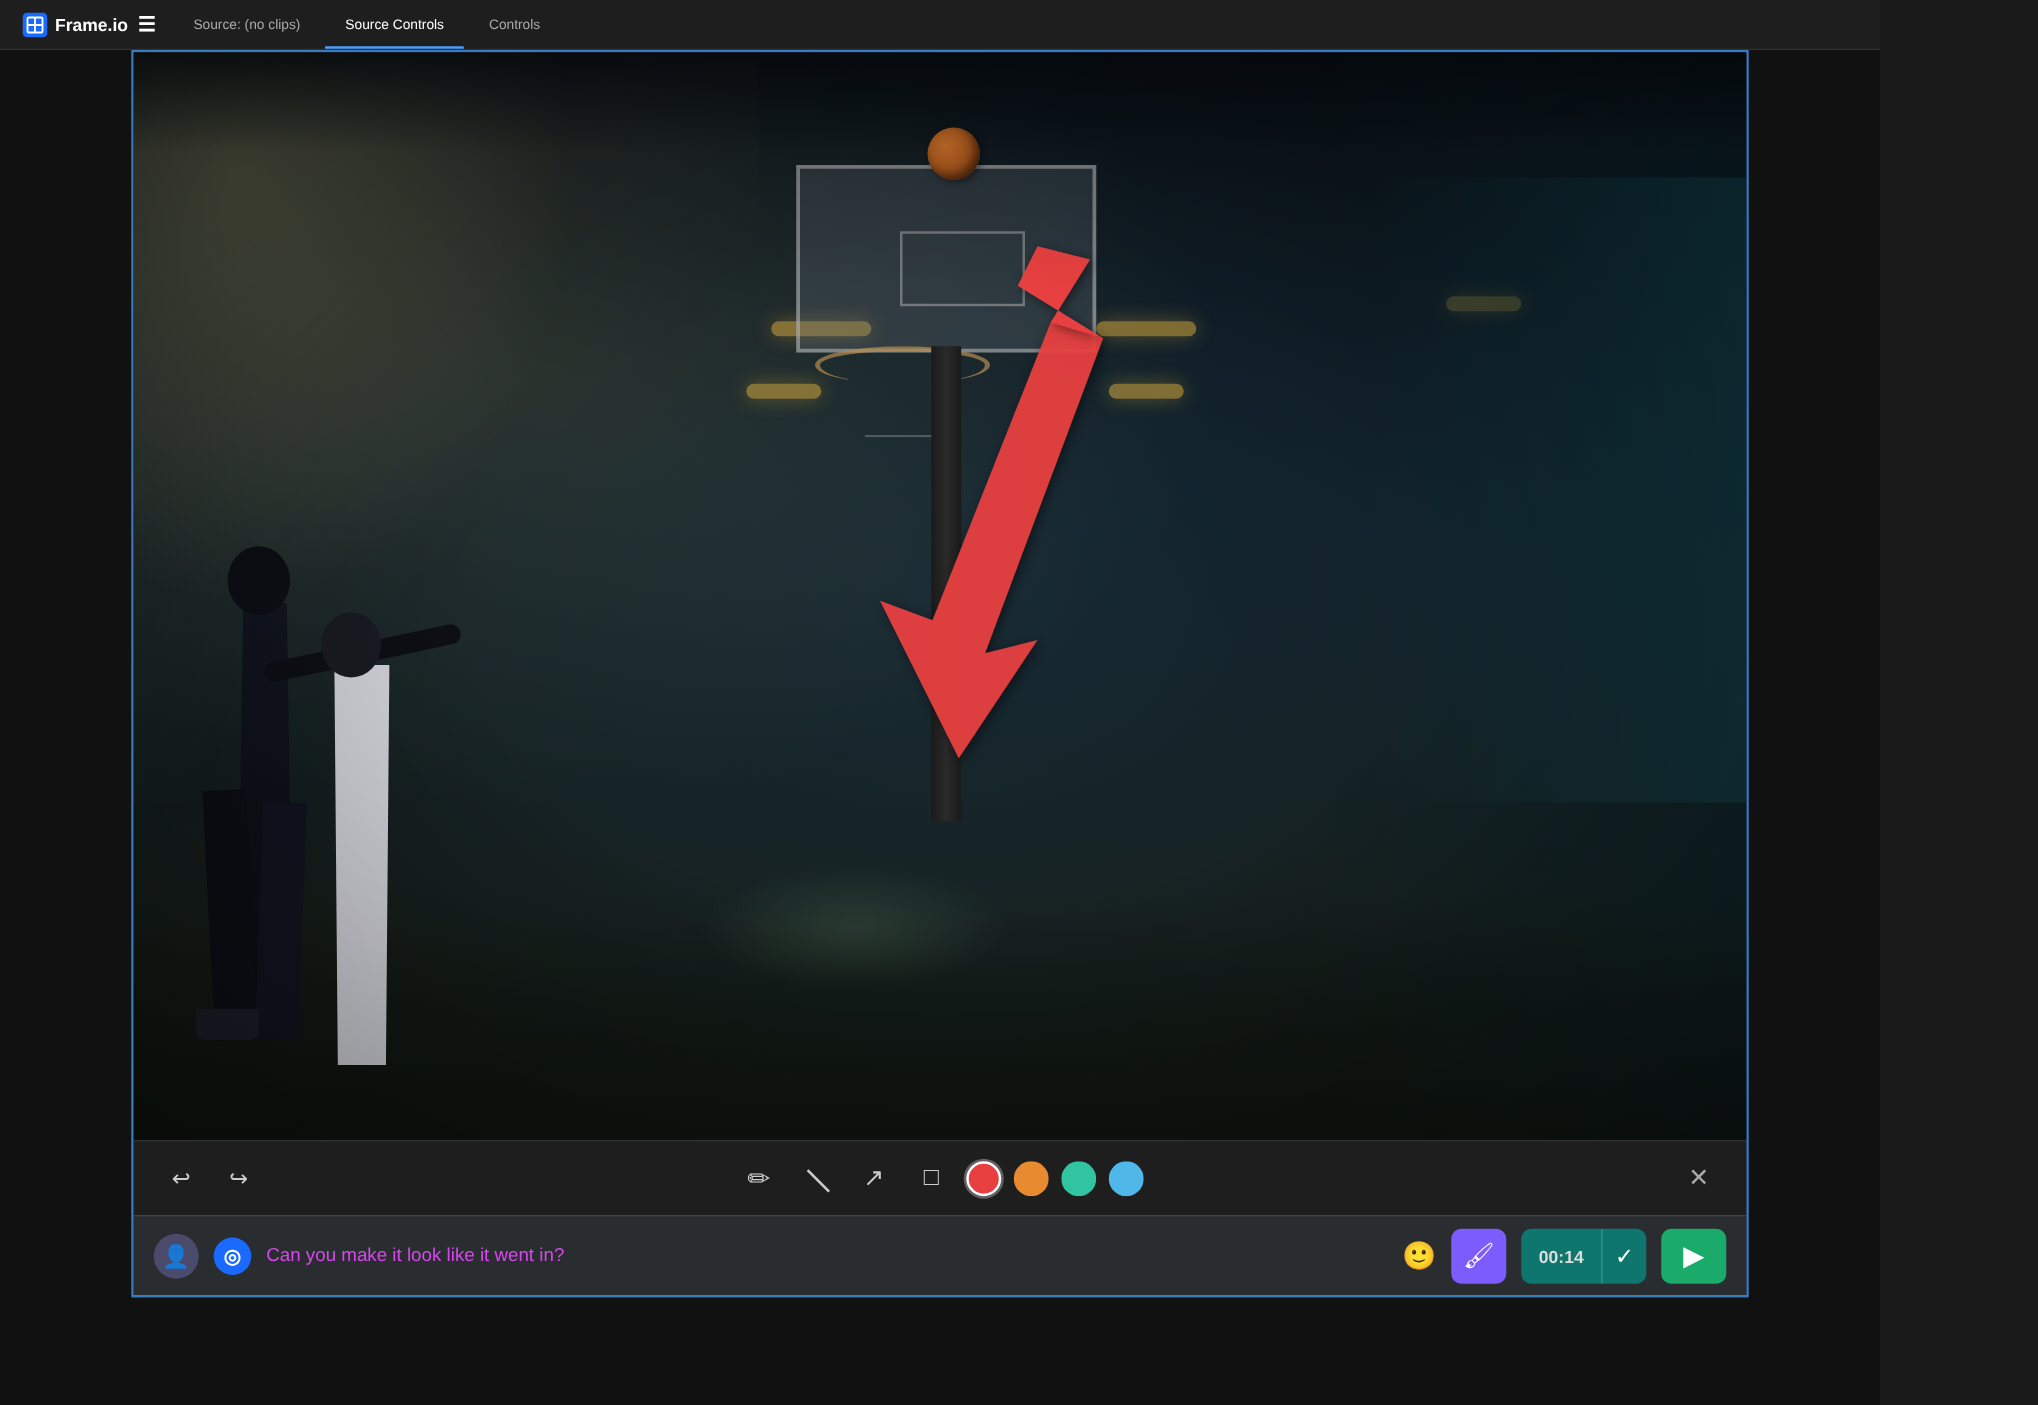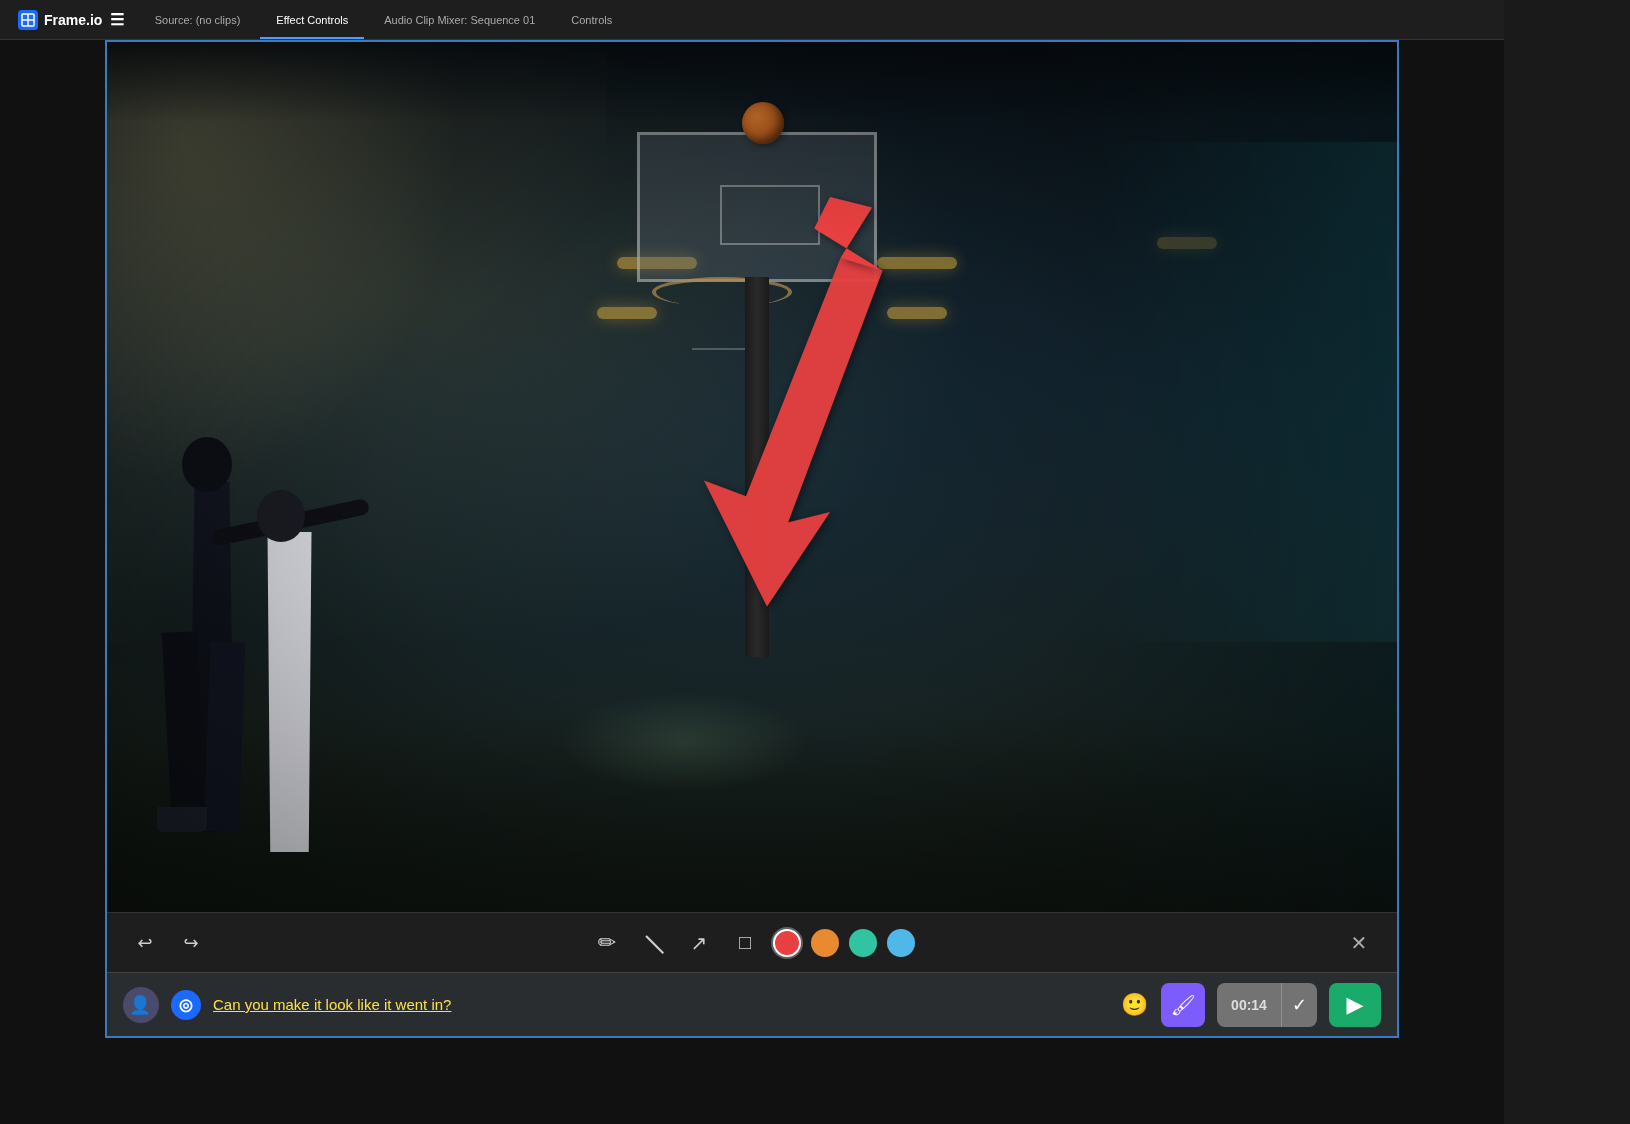--- a/index.html
+++ b/index.html
@@ -418,7 +418,7 @@
       <span>Source: (no clips)</span>
     </div>
     <div class="tab-item active">
-      <span>Effect Controls</span>
+      <span>Source Controls</span>
     </div>
     <div class="tab-item">
       <span>Audio Clip Mixer: Sequence 01</span>

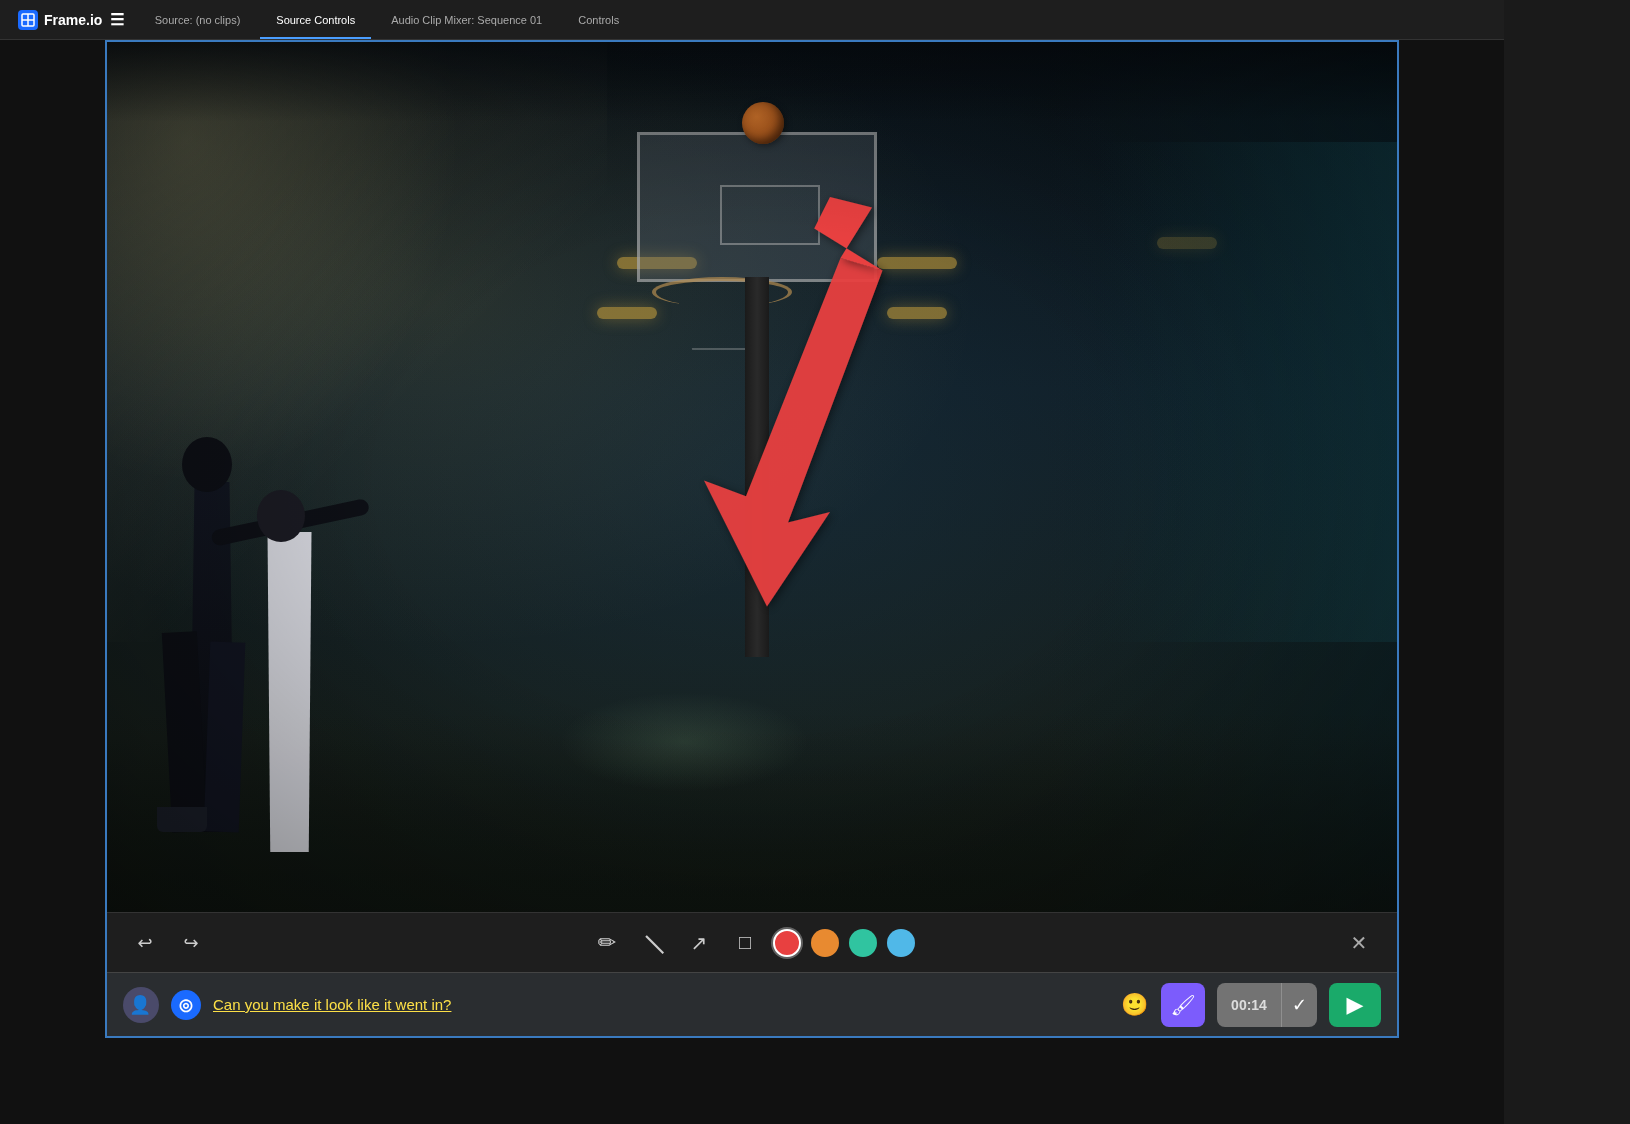--- a/index.html
+++ b/index.html
@@ -421,9 +421,6 @@
       <span>Source Controls</span>
     </div>
     <div class="tab-item">
-      <span>Audio Clip Mixer: Sequence 01</span>
-    </div>
-    <div class="tab-item">
       <span>Controls</span>
     </div>
   </div>

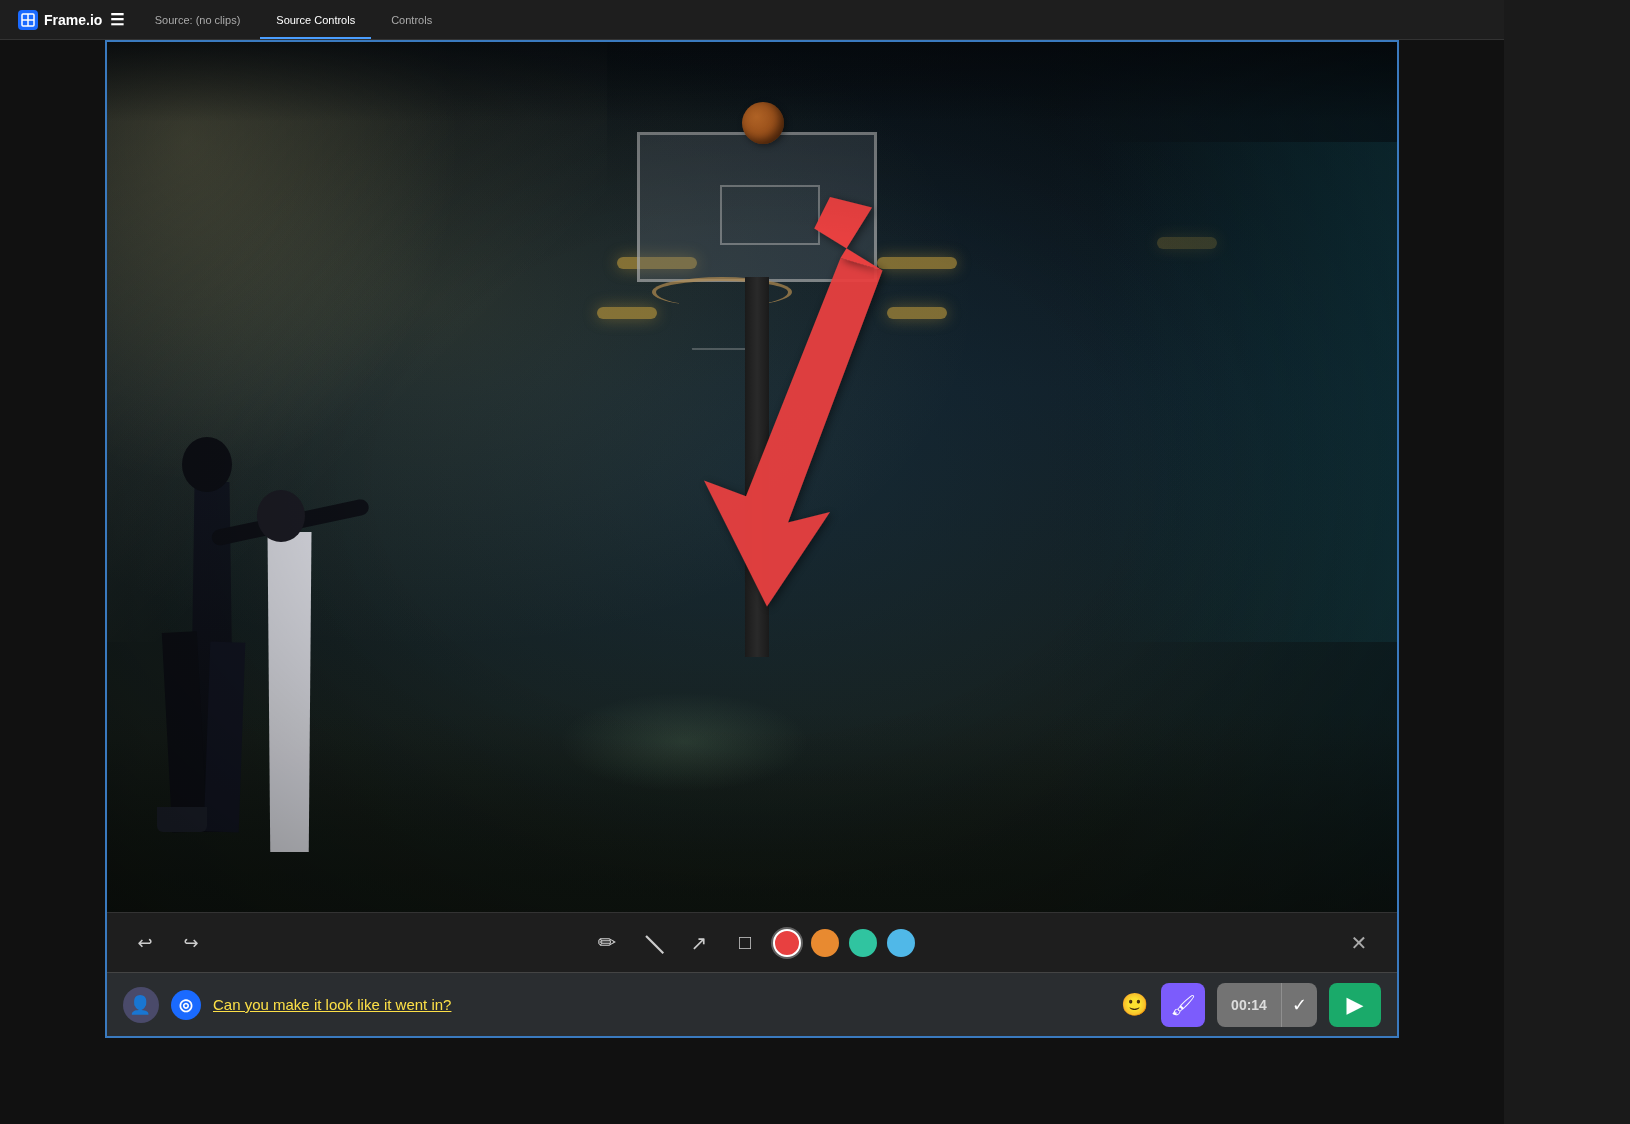--- a/index.html
+++ b/index.html
@@ -297,8 +297,7 @@
     .comment-text {
       flex: 1;
       font-size: 15px;
-      color: #fde047;
-      text-decoration: underline;
+      color: #d946ef;
     }
 
     .emoji-btn {

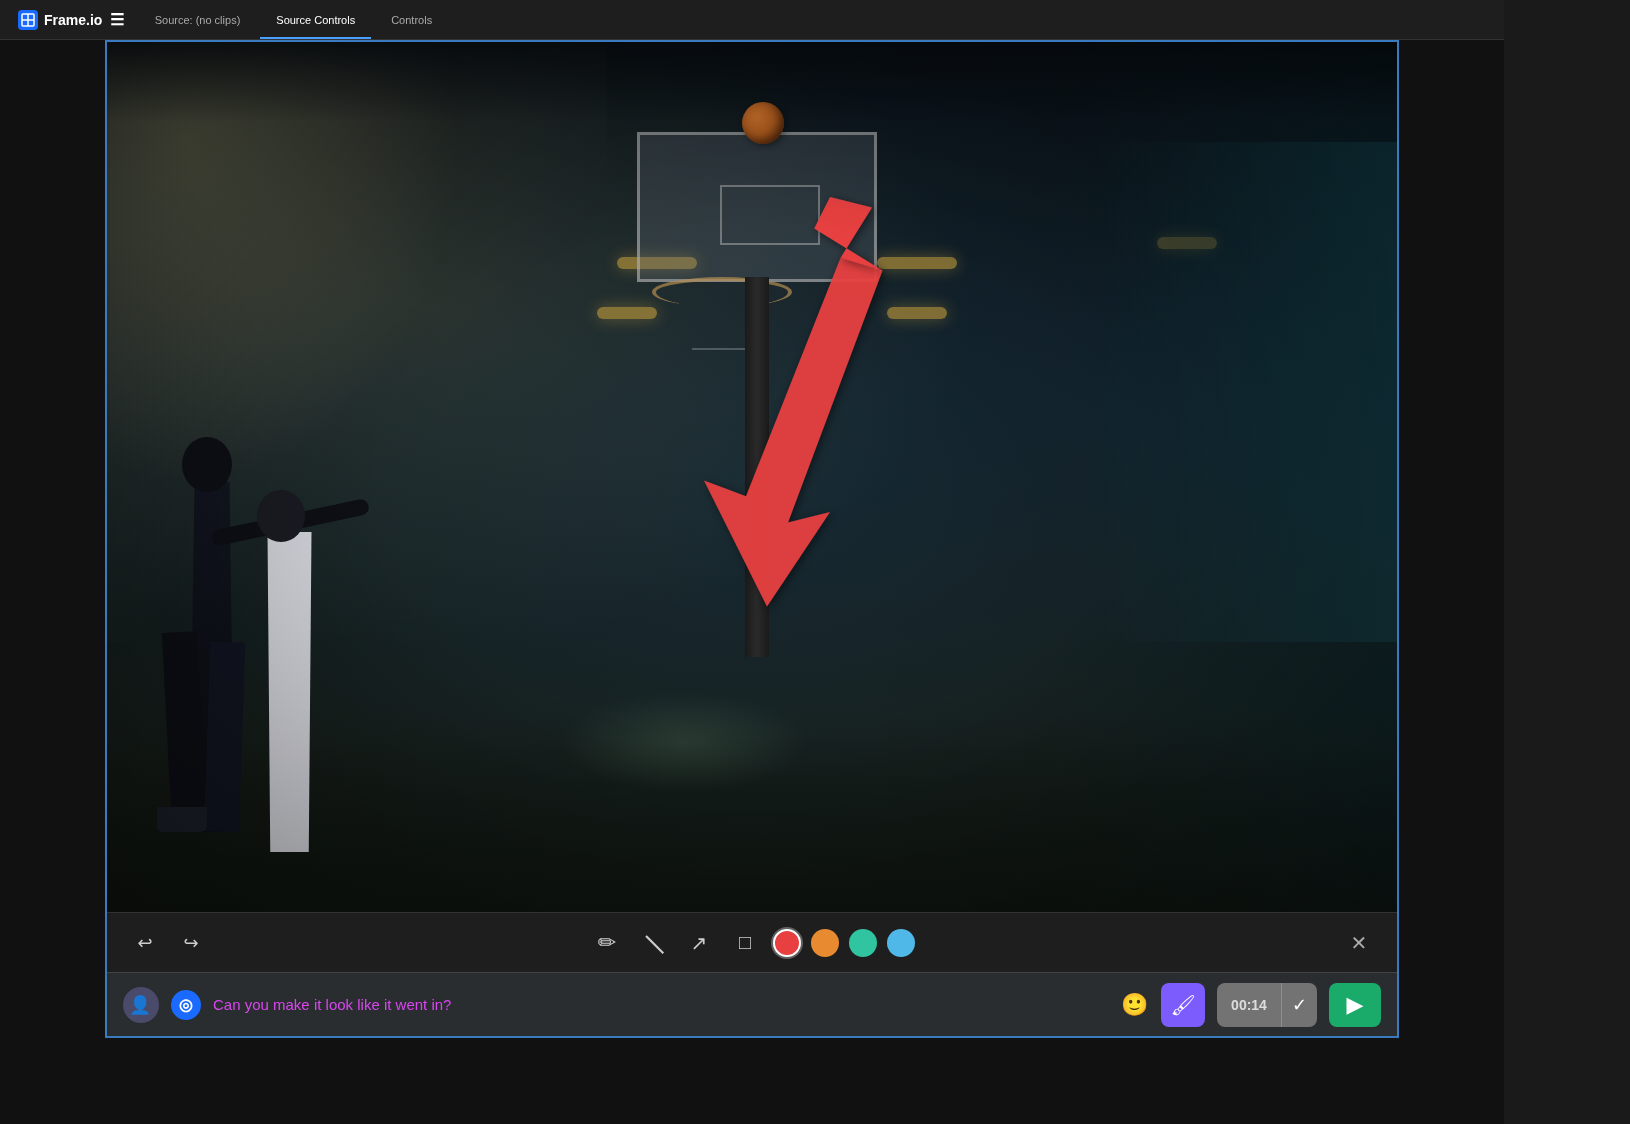--- a/index.html
+++ b/index.html
@@ -325,7 +325,7 @@
     .timecode-btn {
       display: flex;
       align-items: center;
-      background: #737373;
+      background: #0f766e;
       border-radius: 8px;
       overflow: hidden;
       height: 44px;

